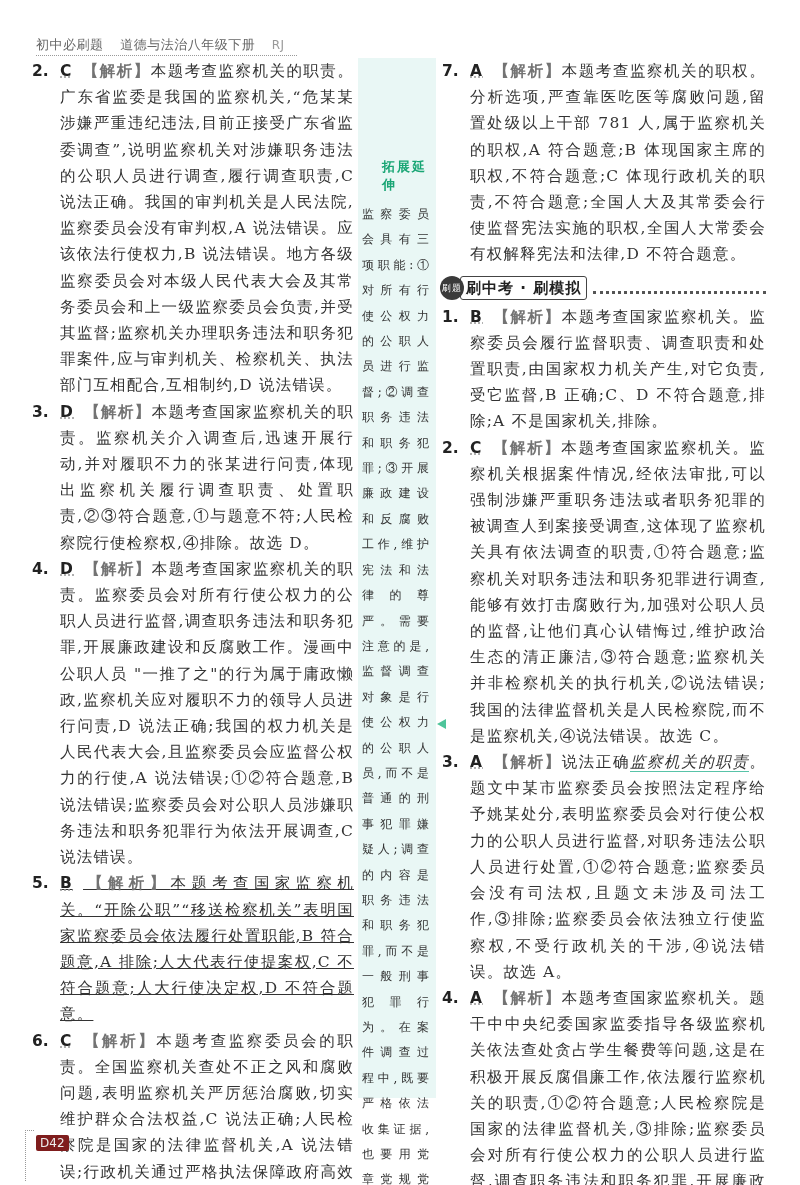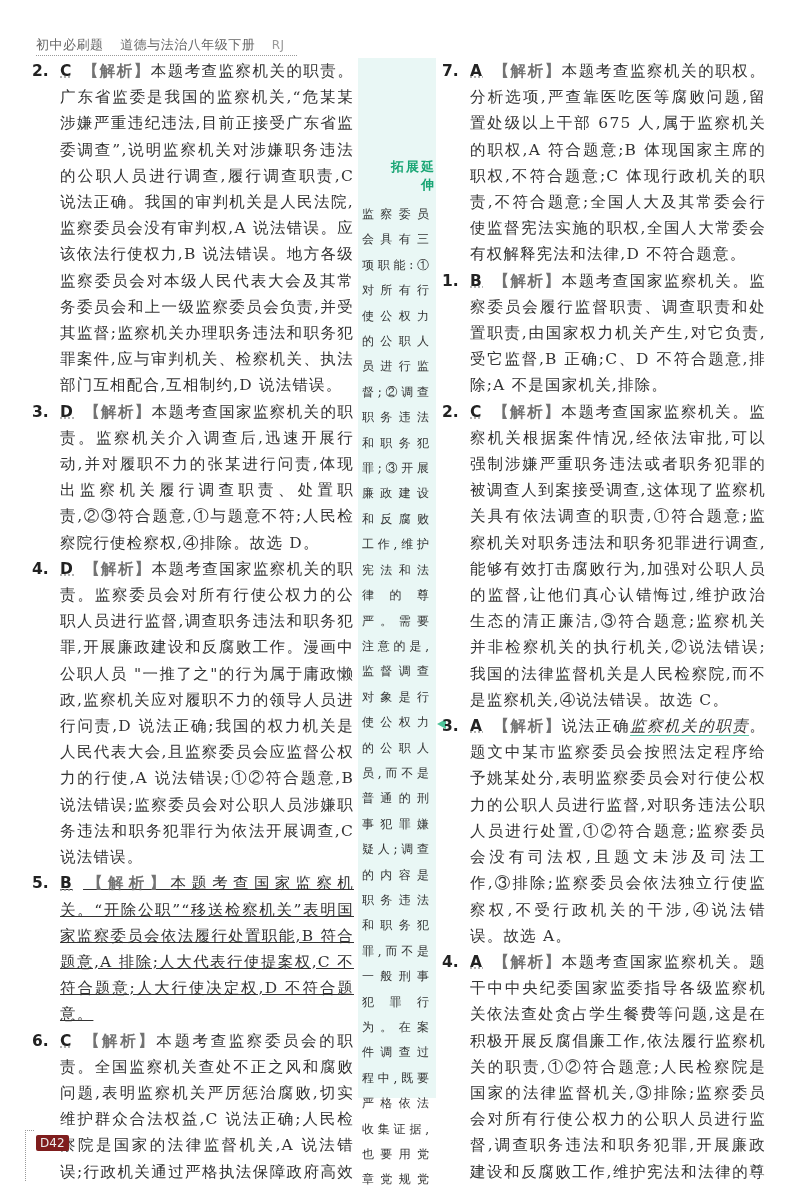--- a/index.html
+++ b/index.html
@@ -124,7 +124,7 @@
 <div class="col col-right">
   <div class="item">
     <span class="num">7.</span>
-    <div class="body" style="text-indent:0;padding-left:10px;"><span class="ans">A</span><span class="tag">【解析】</span><span>本题考查监察机关的职权。分析选项,严查靠医吃医等腐败问题,留置处级以上干部 675 人,属于监察机关的职权,A 符合题意;B 体现国家主席的职权,不符合题意;C 体现行政机关的职责,不符合题意;全国人大及其常委会行使监督宪法实施的职权,全国人大常委会有权解释宪法和法律,D 不符合题意。</span></div>
+    <div class="body" style="text-indent:0;padding-left:10px;"><span class="ans">A</span><span class="tag">【解析】</span><span>本题考查监察机关的职权。分析选项,严查靠医吃医等腐败问题,留置处级以上干部 781 人,属于监察机关的职权,A 符合题意;B 体现国家主席的职权,不符合题意;C 体现行政机关的职责,不符合题意;全国人大及其常委会行使监督宪法实施的职权,全国人大常委会有权解释宪法和法律,D 不符合题意。</span></div>
   </div>
 
 

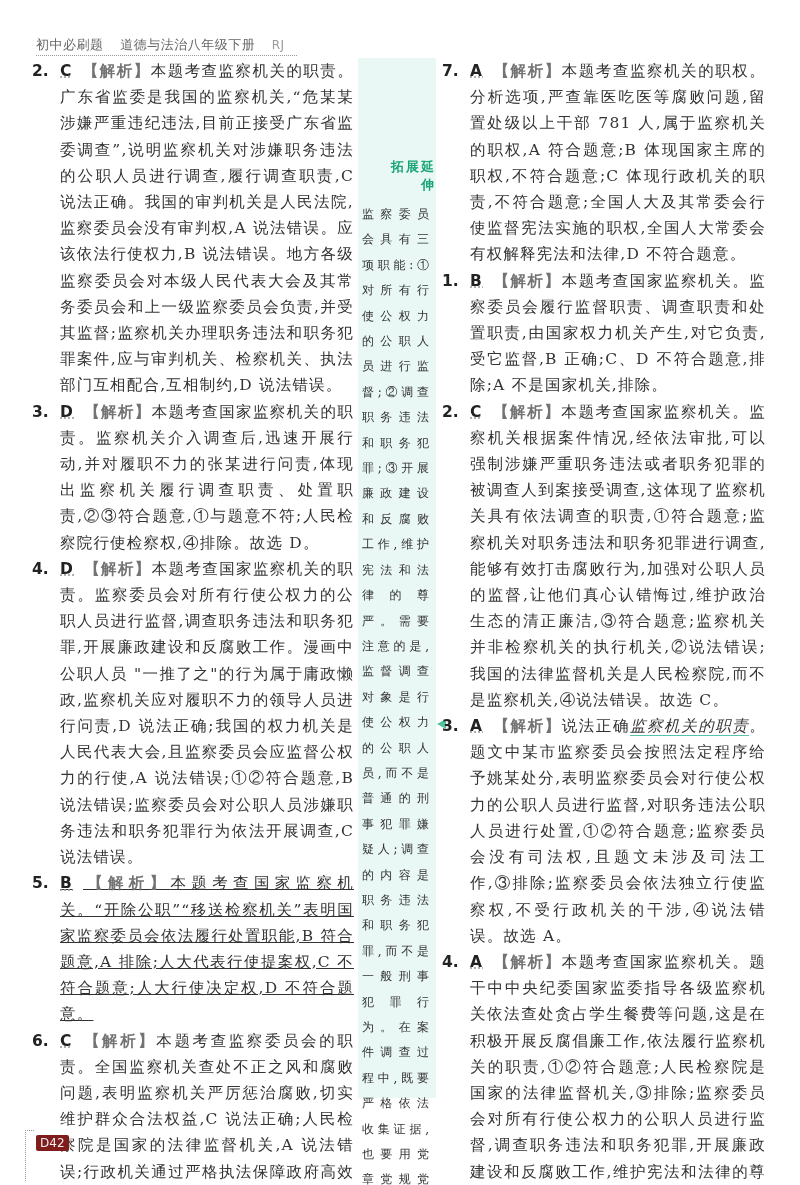--- a/index.html
+++ b/index.html
@@ -39,7 +39,7 @@
     background: #e9f7f5;
   }
   .sidebar .title {
-    margin-top: 100px; text-align: right; color: #18a574;
+    margin-top: 100px; text-align: left; color: #18a574;
     font-weight: bold; font-size: 13px; letter-spacing: 2px;
     font-family: "DejaVu Serif", "Liberation Serif", serif;
     margin-left: 24px;

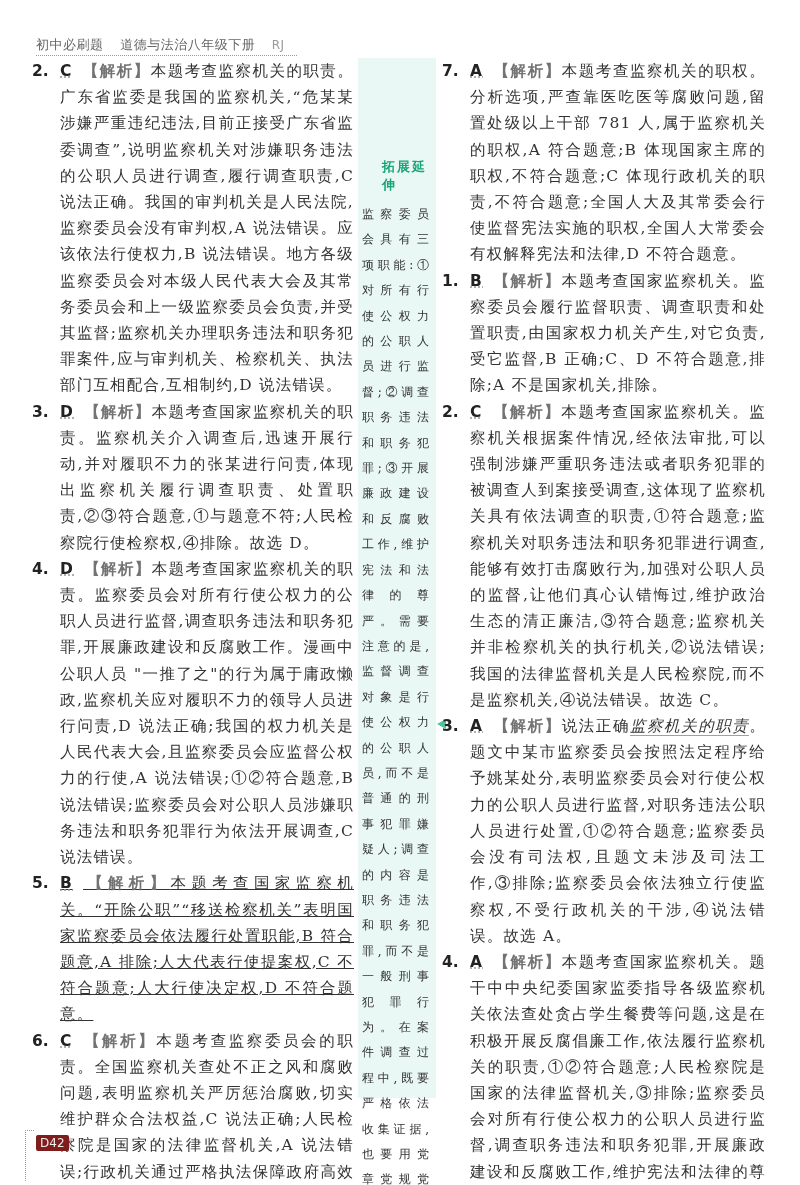--- a/index.html
+++ b/index.html
@@ -127,6 +127,11 @@
     <div class="body" style="text-indent:0;padding-left:10px;"><span class="ans">A</span><span class="tag">【解析】</span><span>本题考查监察机关的职权。分析选项,严查靠医吃医等腐败问题,留置处级以上干部 781 人,属于监察机关的职权,A 符合题意;B 体现国家主席的职权,不符合题意;C 体现行政机关的职责,不符合题意;全国人大及其常委会行使监督宪法实施的职权,全国人大常委会有权解释宪法和法律,D 不符合题意。</span></div>
   </div>
 
+  <div class="section-banner">
+    <span class="badge">刷题</span>
+    <span class="label">刷中考 · 刷模拟</span>
+    <span class="dots"></span>
+  </div>
 
   <div class="item">
     <span class="num">1.</span>

